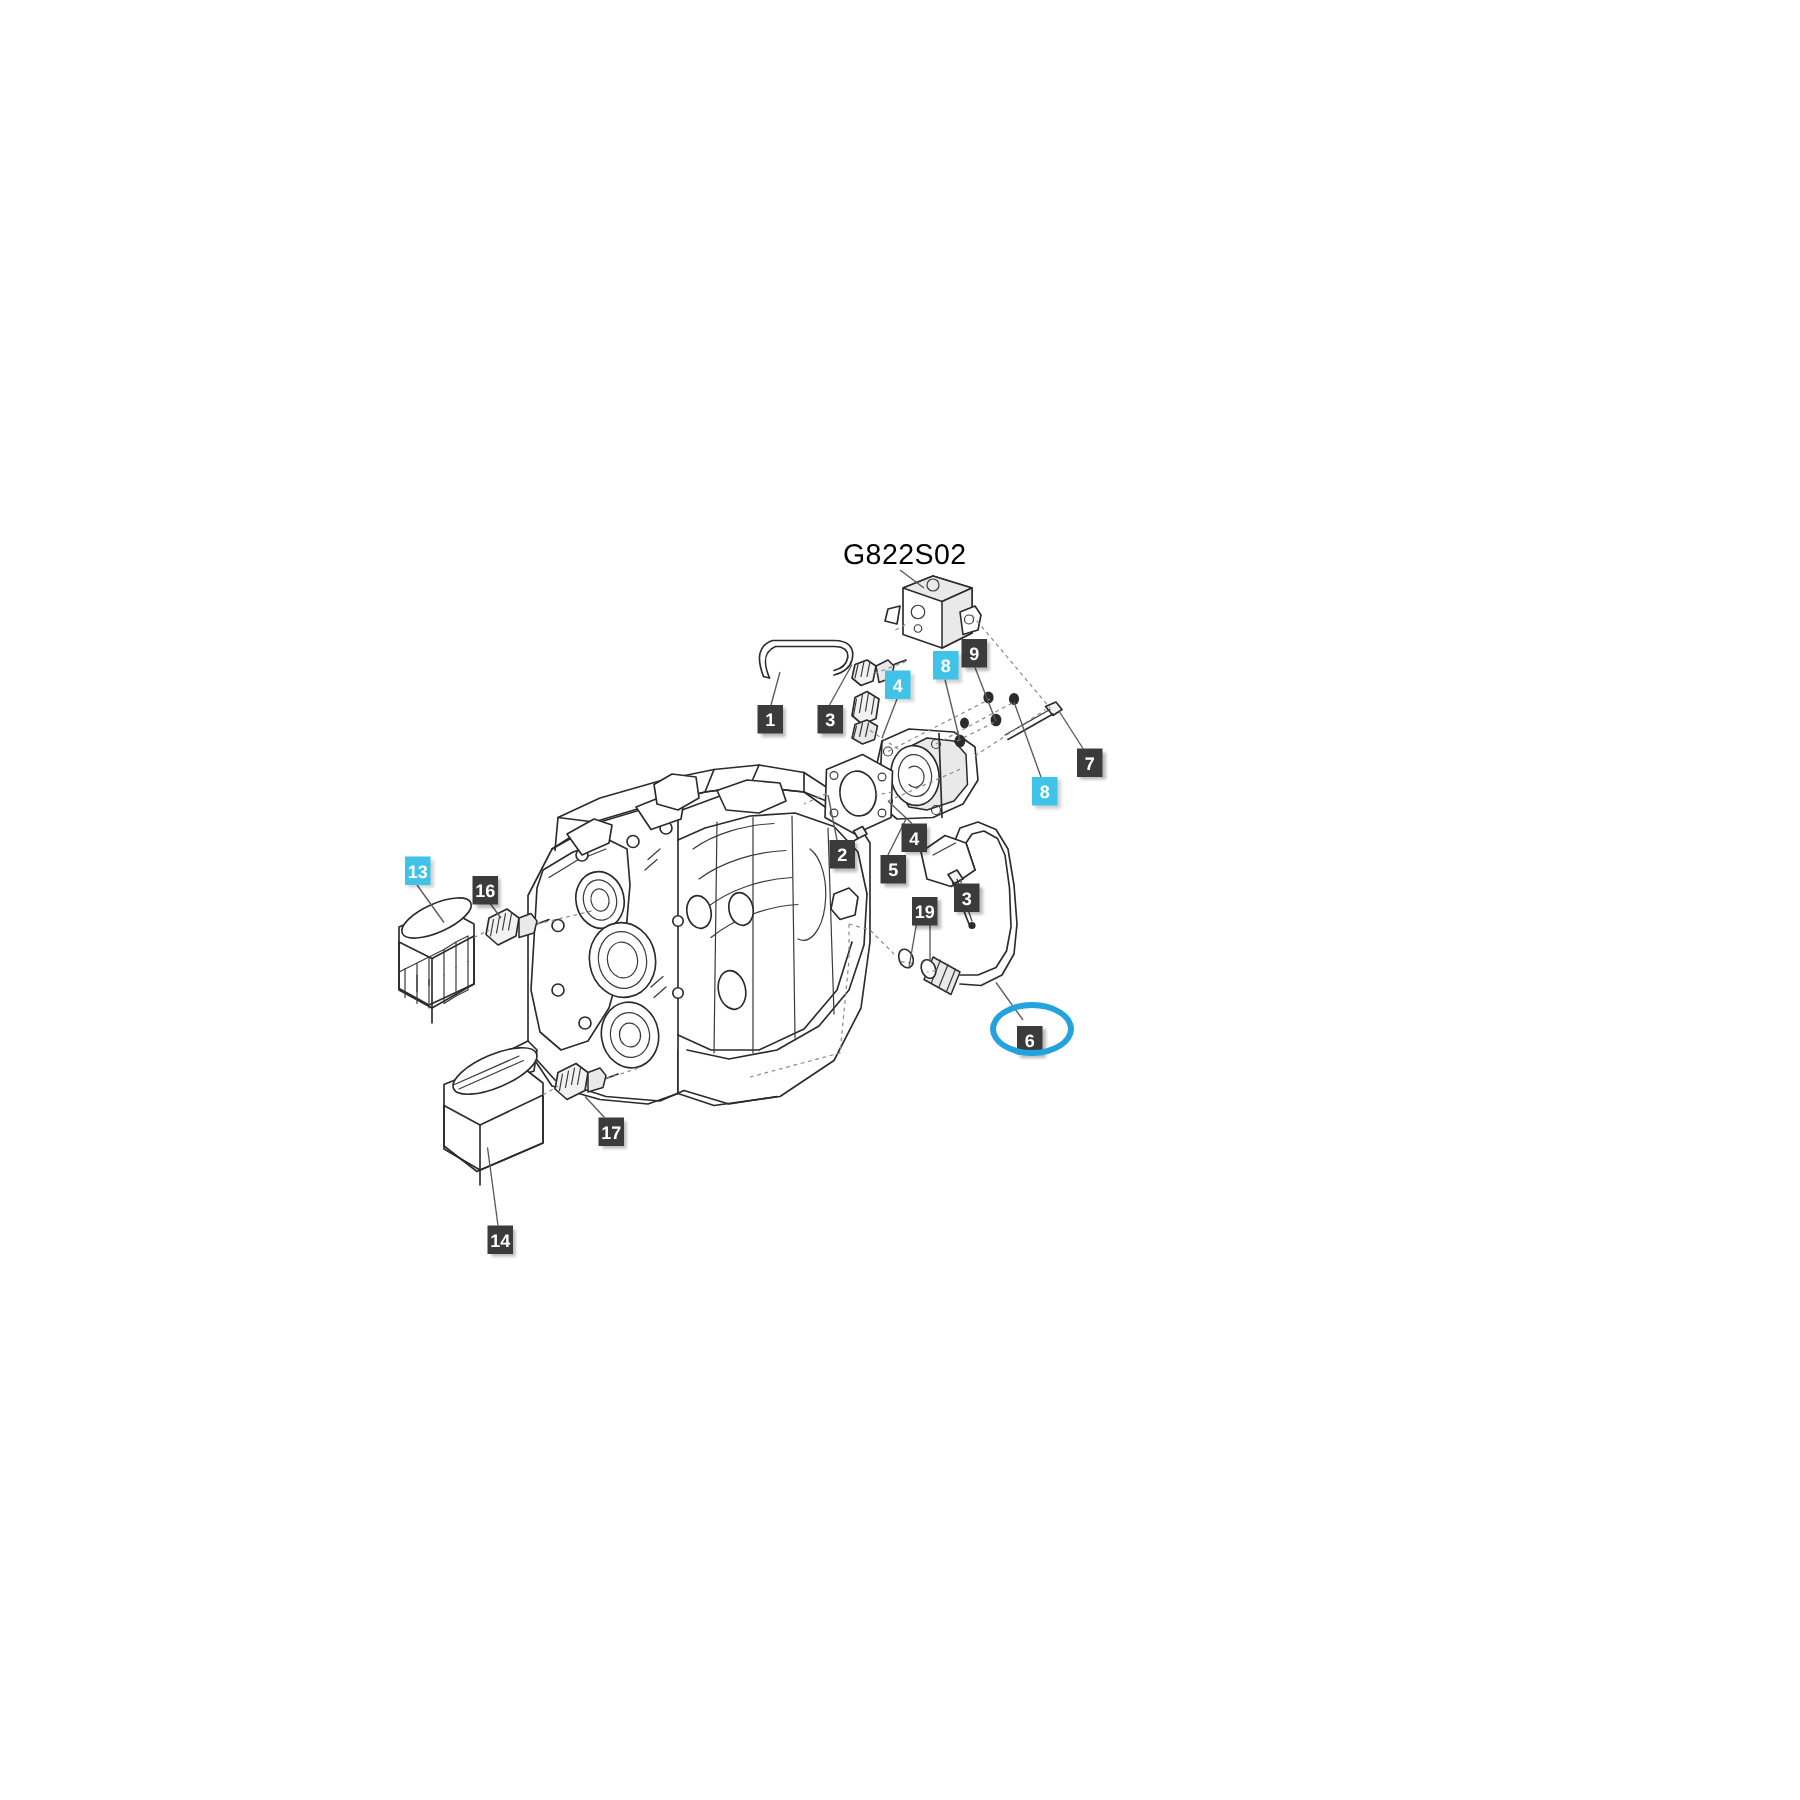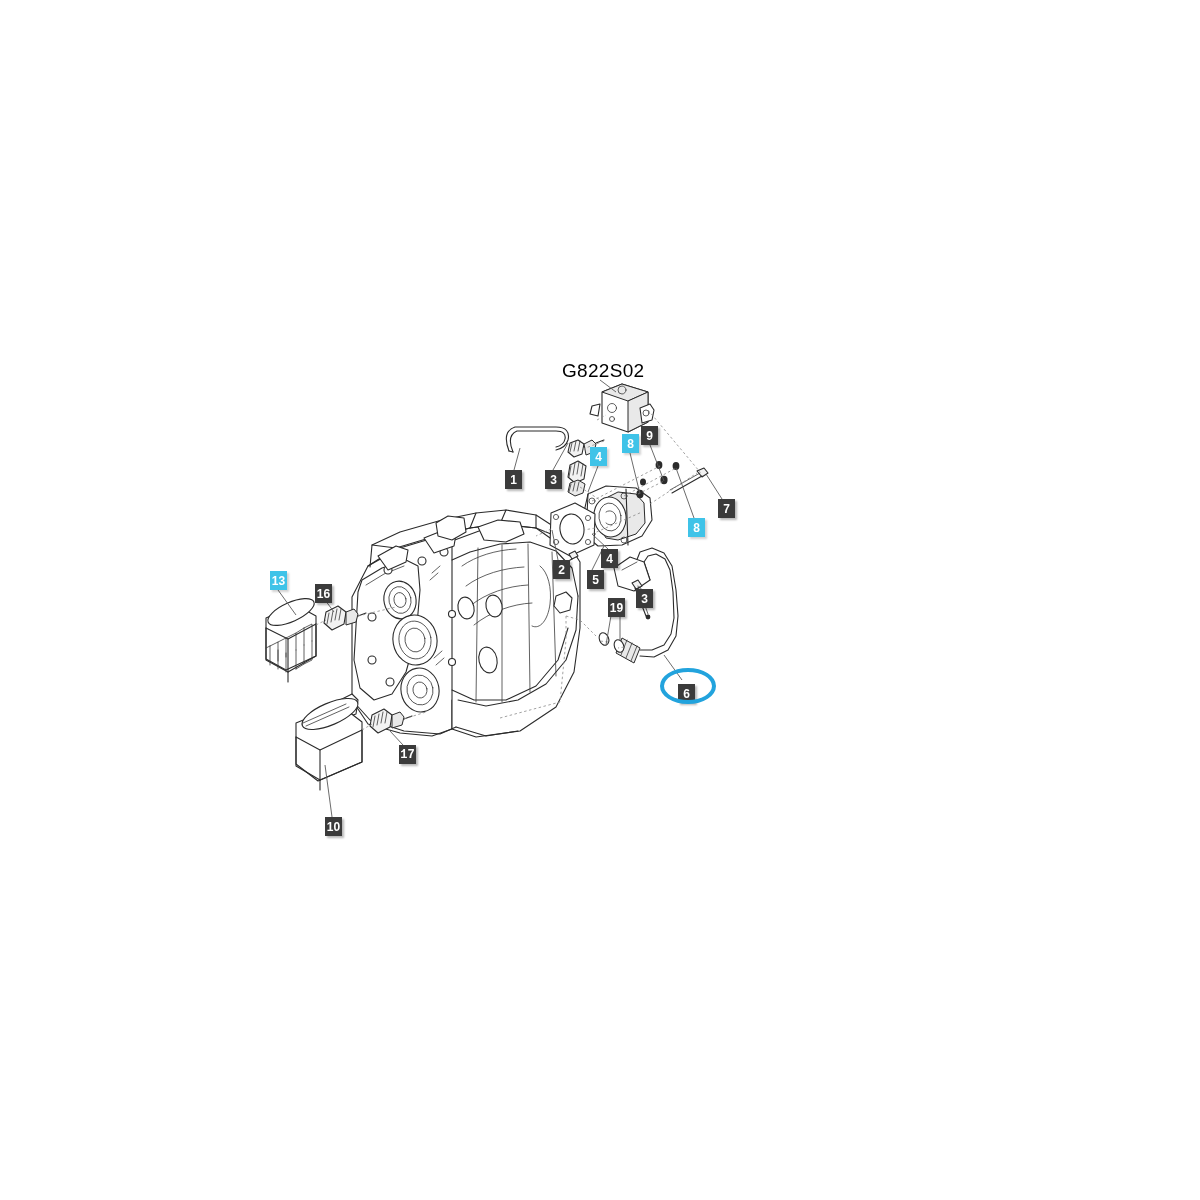--- a/index.html
+++ b/index.html
@@ -375,7 +375,7 @@
       <div class="callout dark" style="left: 678px; top: 684px;">6</div>
       <div class="callout cyan" style="left: 270px; top: 571px;">13</div>
       <div class="callout dark" style="left: 315px; top: 584px;">16</div>
-      <div class="callout dark" style="left: 399px; top: 745px; font-family: Liberation Mono, monospace;">17</div>
+      <div class="callout dark" style="left: 399px; top: 745px;">17</div>
       <div class="callout dark" style="left: 325px; top: 817px;">10</div>
     </div>
 

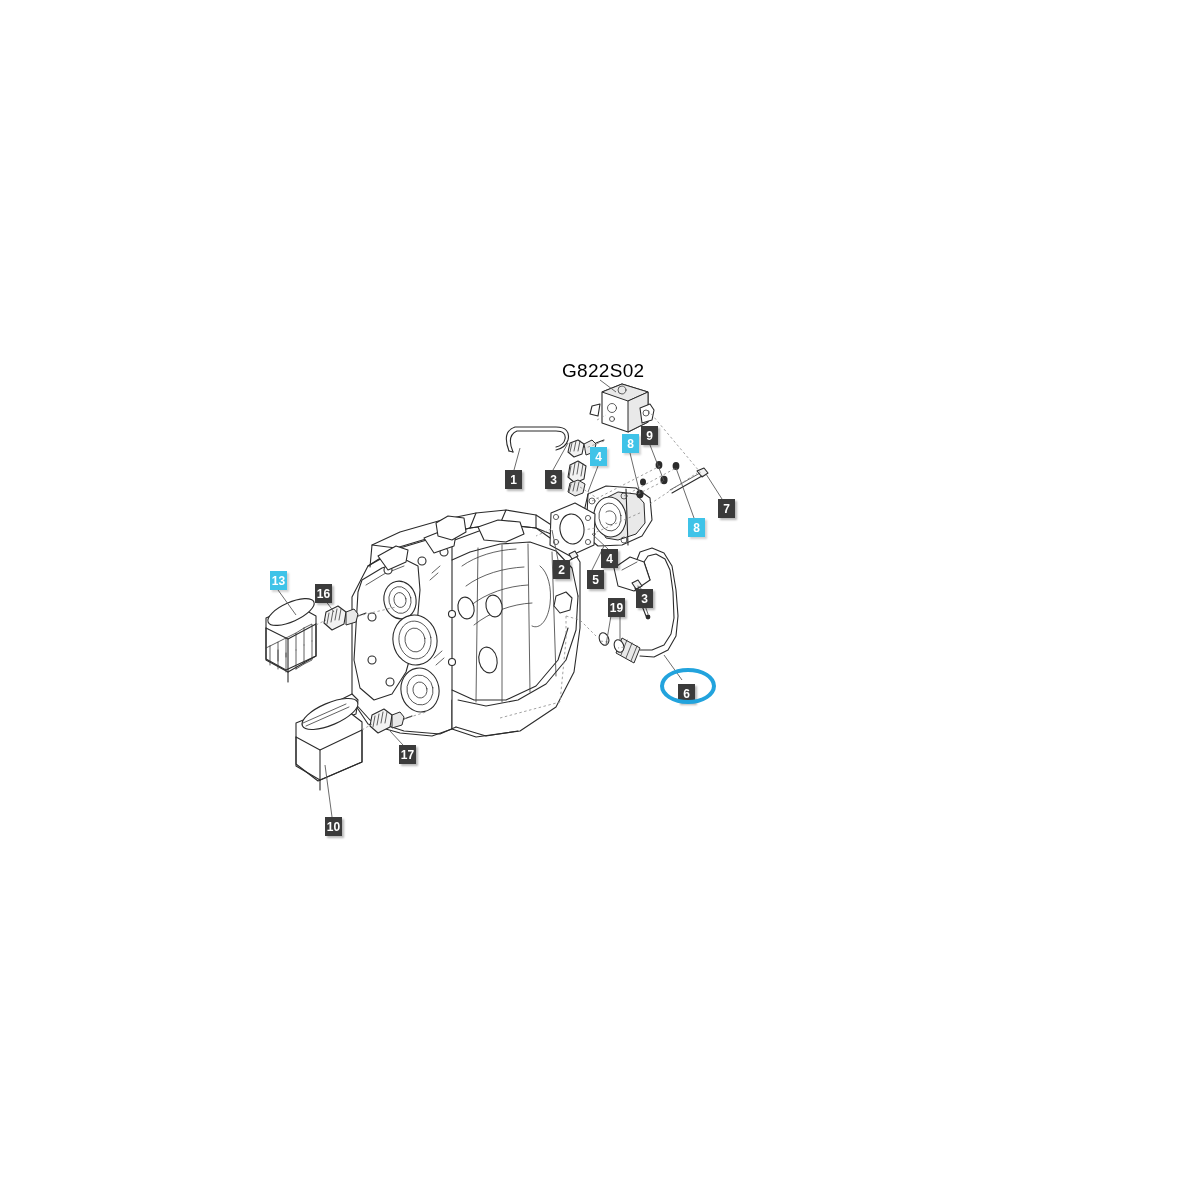--- a/index.html
+++ b/index.html
@@ -376,7 +376,7 @@
       <div class="callout cyan" style="left: 270px; top: 571px;">13</div>
       <div class="callout dark" style="left: 315px; top: 584px;">16</div>
       <div class="callout dark" style="left: 399px; top: 745px;">17</div>
-      <div class="callout dark" style="left: 325px; top: 817px;">10</div>
+      <div class="callout dark" style="left: 325px; top: 817px;">14</div>
     </div>
 
   <div class="highlight-ring" id="highlight-ring" style="left: 660px; top: 668px; width: 56px; height: 36px; border-color: rgb(34, 163, 221);"></div>

